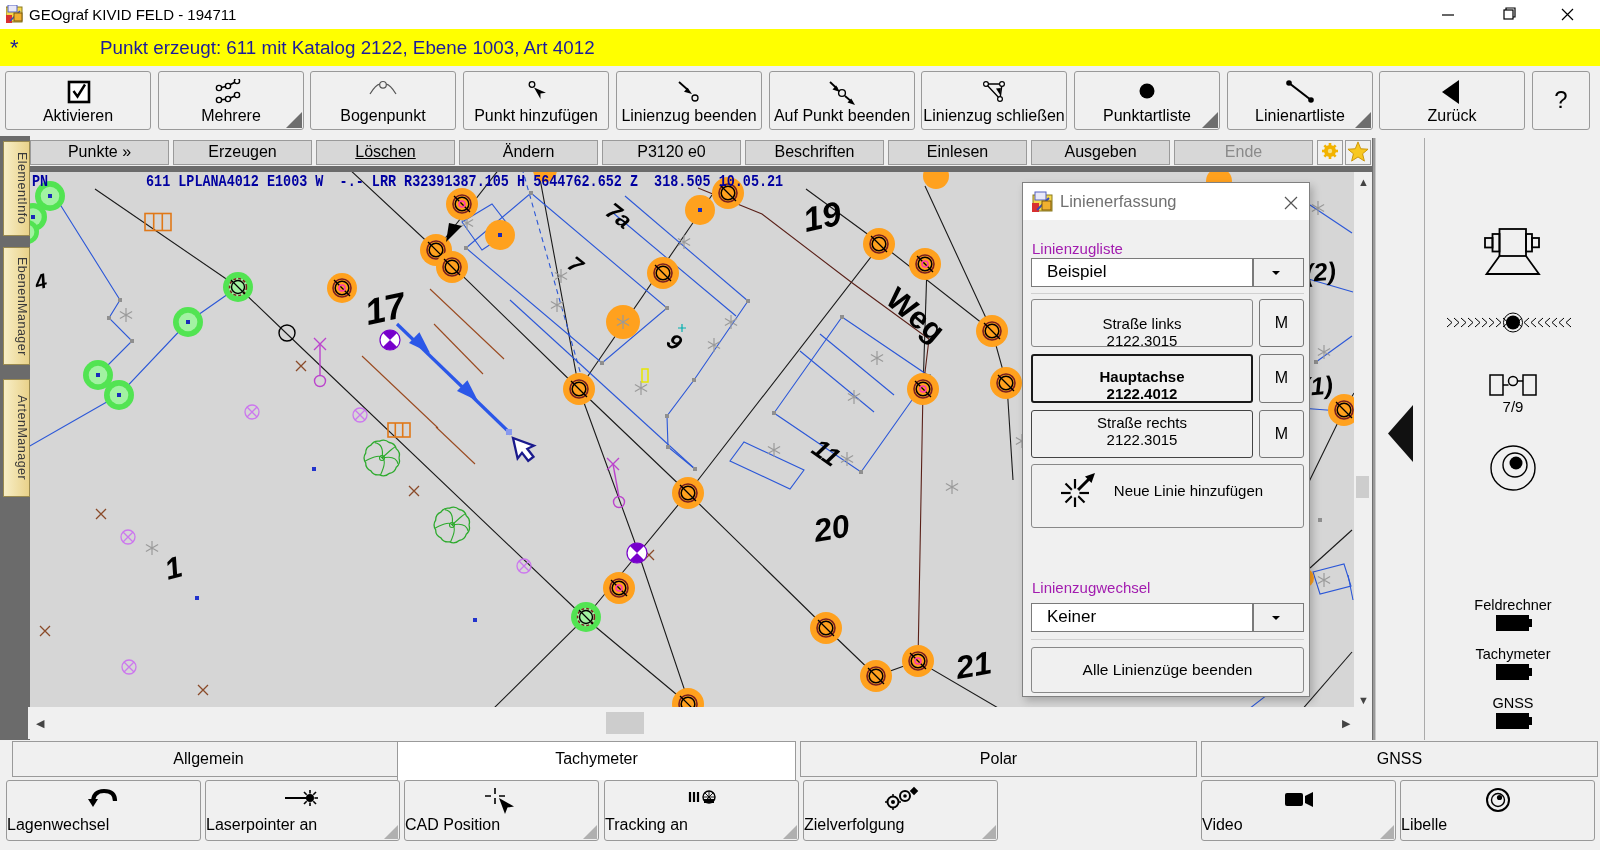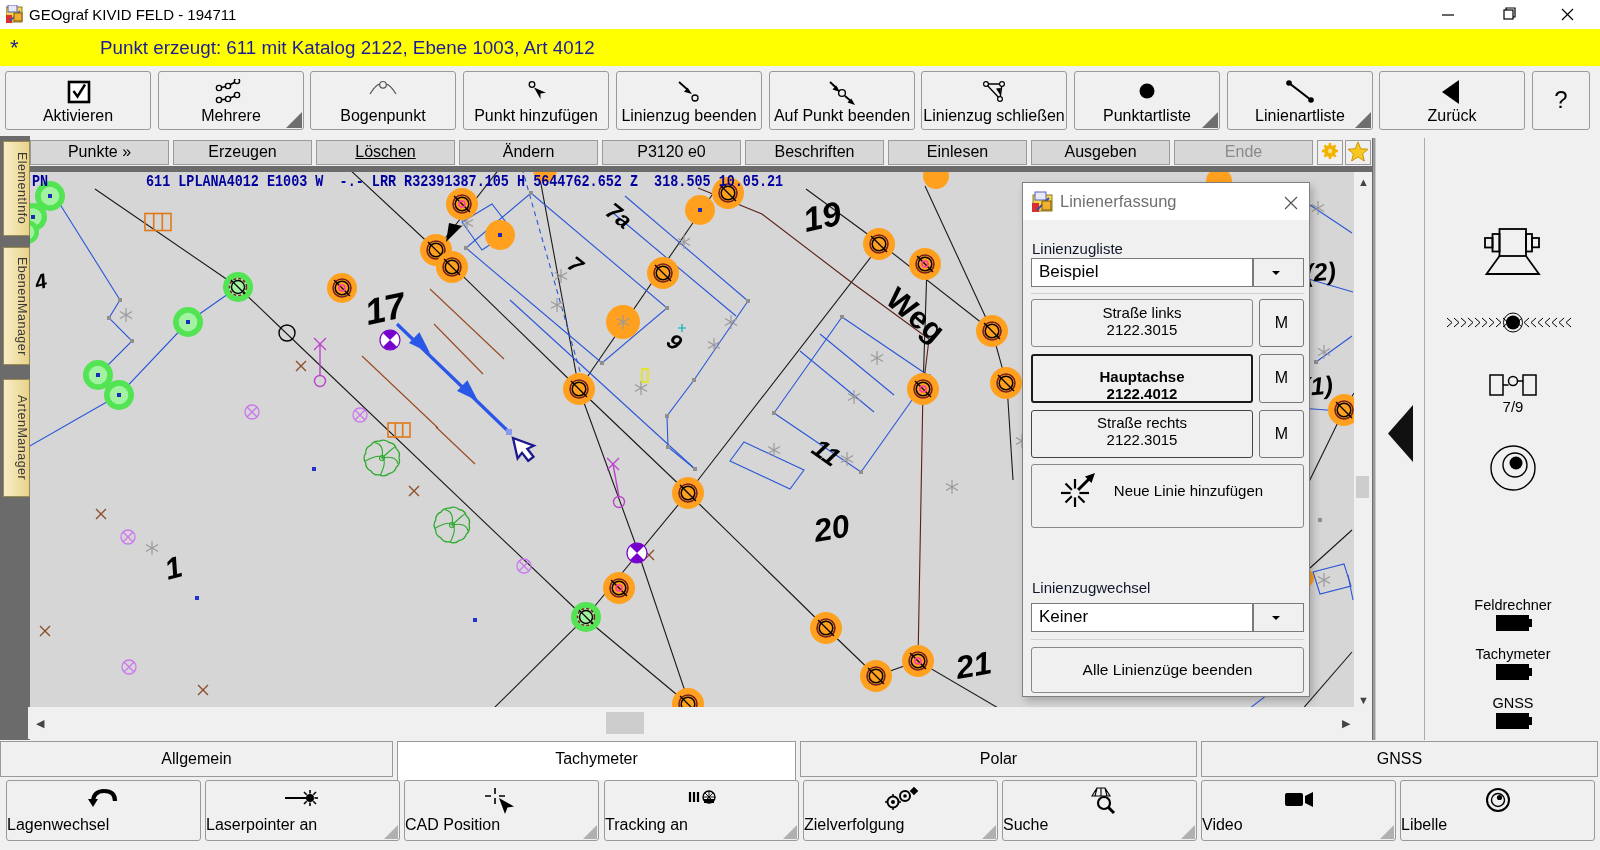--- a/index.html
+++ b/index.html
@@ -50,7 +50,7 @@
   #dlg { left:1022px; top:182px; width:288px; height:515px; background:#f0f0f0;
     border:1px solid #808080; box-shadow:3px 4px 8px rgba(0,0,0,0.22); }
   #dlgtitle { left:0; top:0; width:286px; height:37px; background:#ffffff; }
-  .dlg-lbl { position:absolute; left:9px; font-size:15px; color:#0f172a; }
+  .dlg-lbl { position:absolute; left:9px; font-size:15px; color:#a21caf; }
   .combo { position:absolute; left:8px; width:222px; height:29px; background:#fff;
     border:1px solid #7a7a7a; font-size:17px; padding-left:7px; color:#000; }
   .combobtn { position:absolute; left:230px; width:51px; height:29px; background:#f0f0f0;

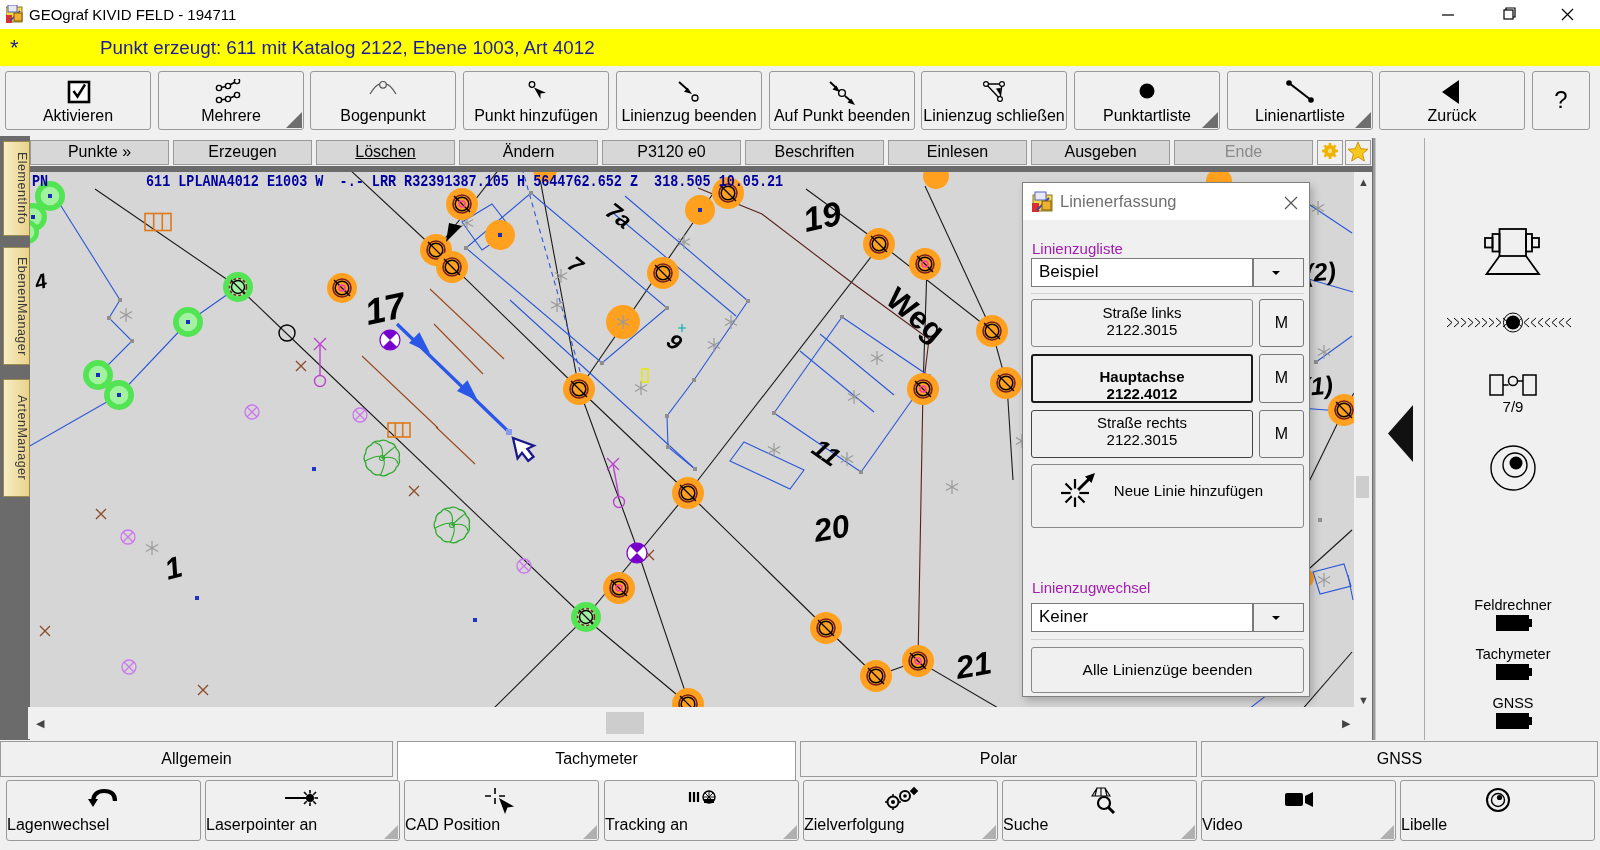--- a/index.html
+++ b/index.html
@@ -52,7 +52,7 @@
   #dlgtitle { left:0; top:0; width:286px; height:37px; background:#ffffff; }
   .dlg-lbl { position:absolute; left:9px; font-size:15px; color:#a21caf; }
   .combo { position:absolute; left:8px; width:222px; height:29px; background:#fff;
-    border:1px solid #7a7a7a; font-size:17px; padding-left:7px; color:#000; }
+    border:1px solid #7a7a7a; font-size:17px; padding-left:15px; color:#000; }
   .combobtn { position:absolute; left:230px; width:51px; height:29px; background:#f0f0f0;
     border:1px solid #7a7a7a; }
   .dbtn { position:absolute; left:8px; width:222px; background:#f0f0f0; border:1px solid #888;

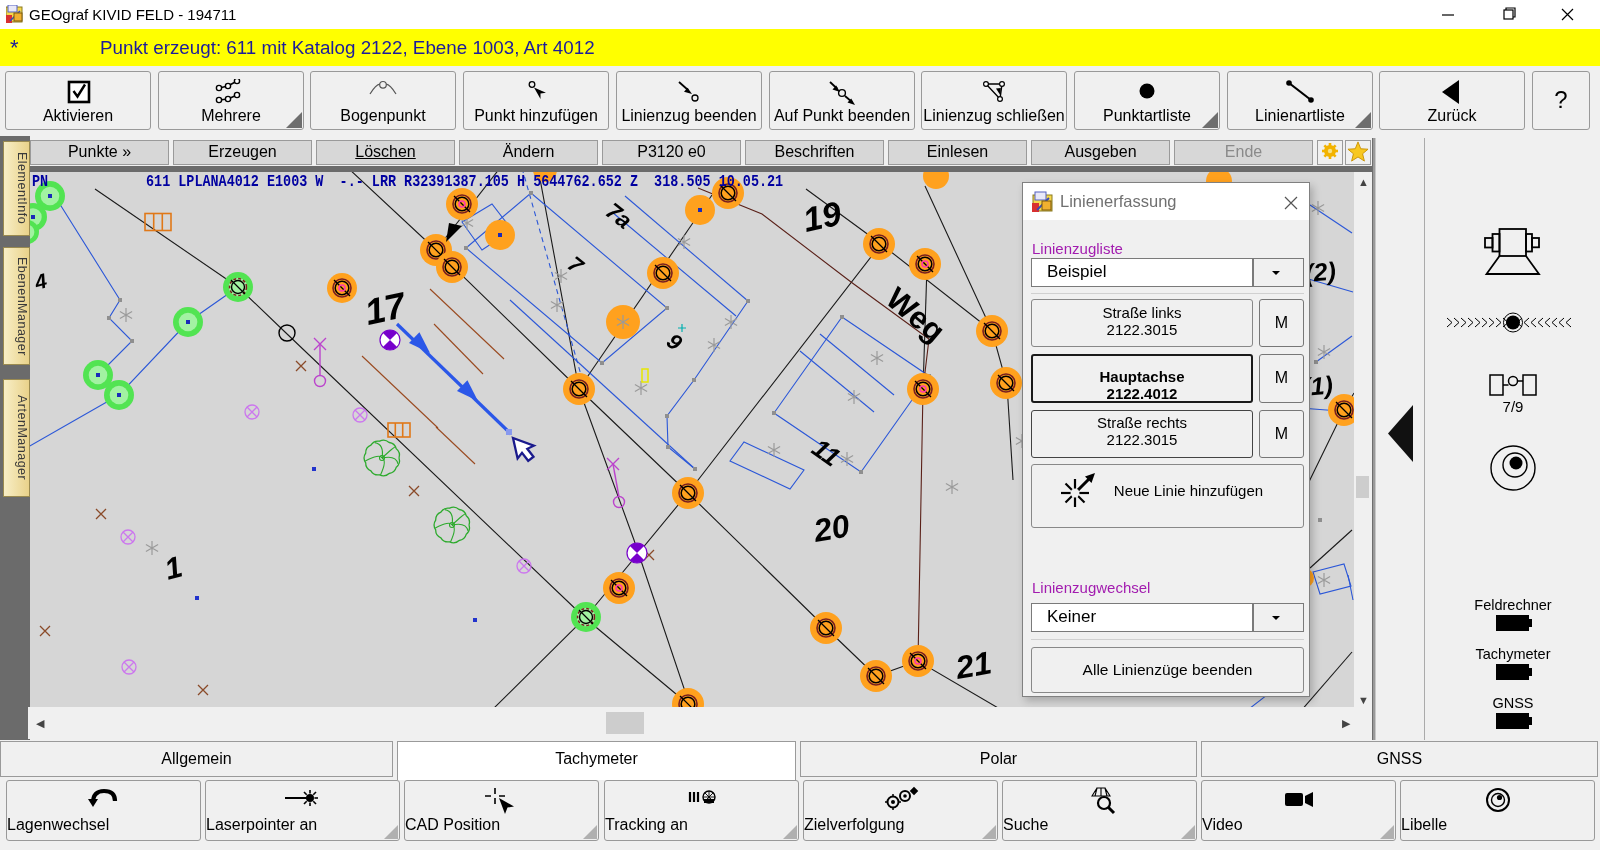--- a/index.html
+++ b/index.html
@@ -665,7 +665,7 @@
     <div class="combobtn" style="top:75px"></div>
     <div class="abs" style="left:249px;top:88px;width:0;height:0;border-left:4.5px solid transparent;border-right:4.5px solid transparent;border-top:4.5px solid #000"></div>
     <div class="abs" style="left:8px;top:110px;width:273px;border-top:1px solid #d0d0d0"></div>
-    <div class="dbtn" style="top:116px;height:48px;padding-top:4px">Straße links<br>2122.3015</div>
+    <div class="dbtn" style="top:116px;height:48px;padding-top:15px">Straße links<br>2122.3015</div>
     <div class="mbtn" style="top:116px;height:48px;line-height:45px">M</div>
     <div class="dbtn" style="top:171px;height:49px;padding-top:12px;border:2px solid #1a1a1a;font-weight:bold">Hauptachse<br>2122.4012</div>
     <div class="mbtn" style="top:171px;height:49px;line-height:45px">M</div>

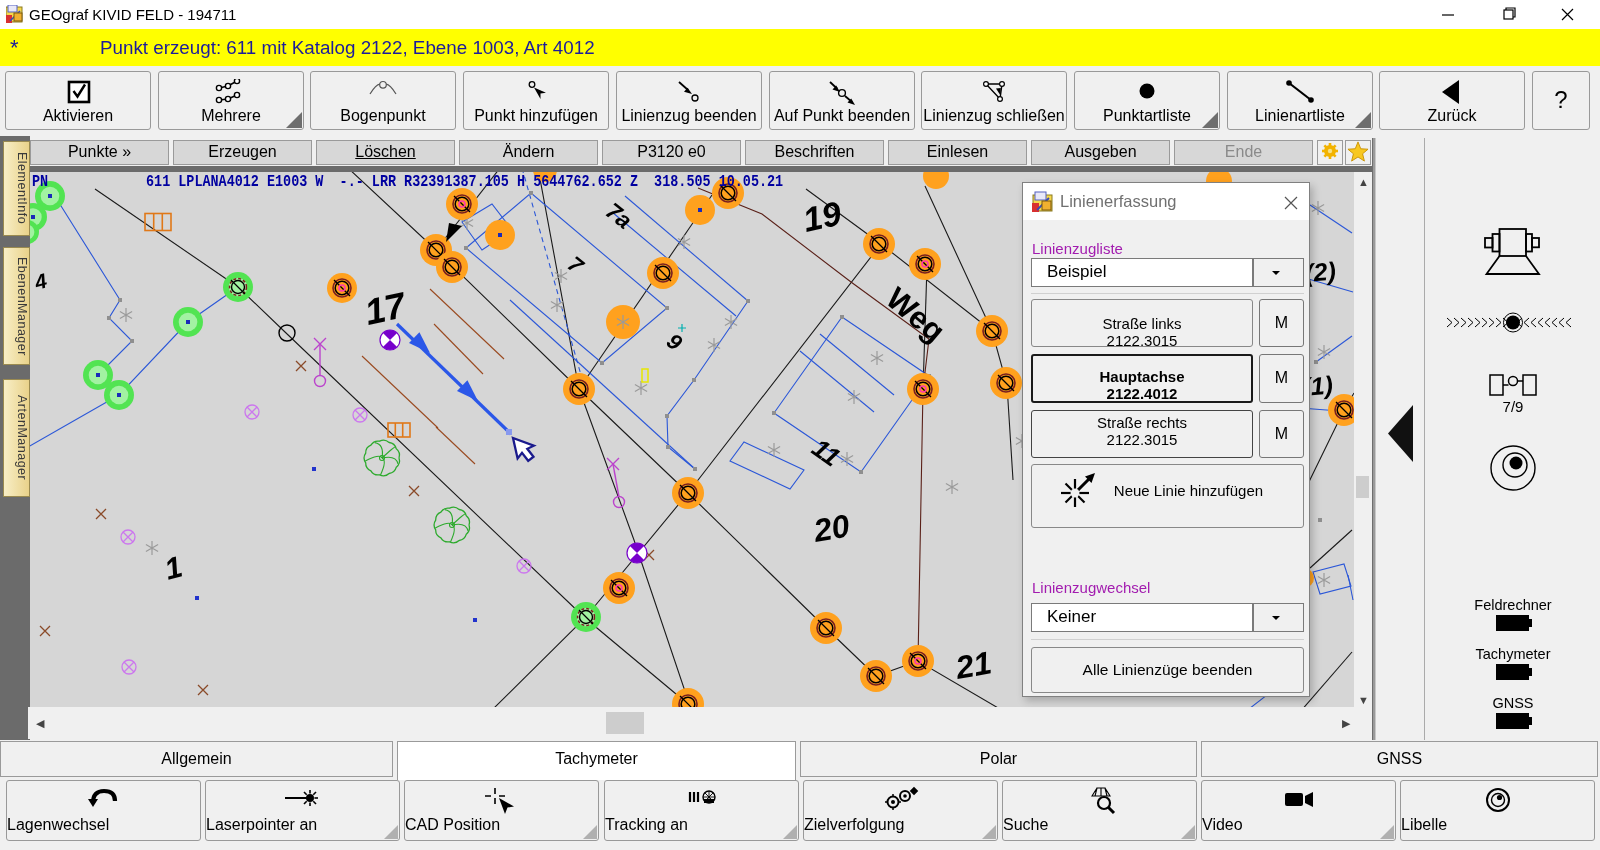--- a/index.html
+++ b/index.html
@@ -561,7 +561,7 @@
     </g>
   </svg>
   <div id="tabsrow" class="abs"></div>
-  <div class="btab" style="left:0px;width:393px">Allgemein</div>
+  <div class="btab" style="left:12px;width:393px">Allgemein</div>
   <div class="btab sel" style="left:397px;width:399px">Tachymeter</div>
   <div class="btab" style="left:800px;width:397px">Polar</div>
   <div class="btab" style="left:1201px;width:397px">GNSS</div>

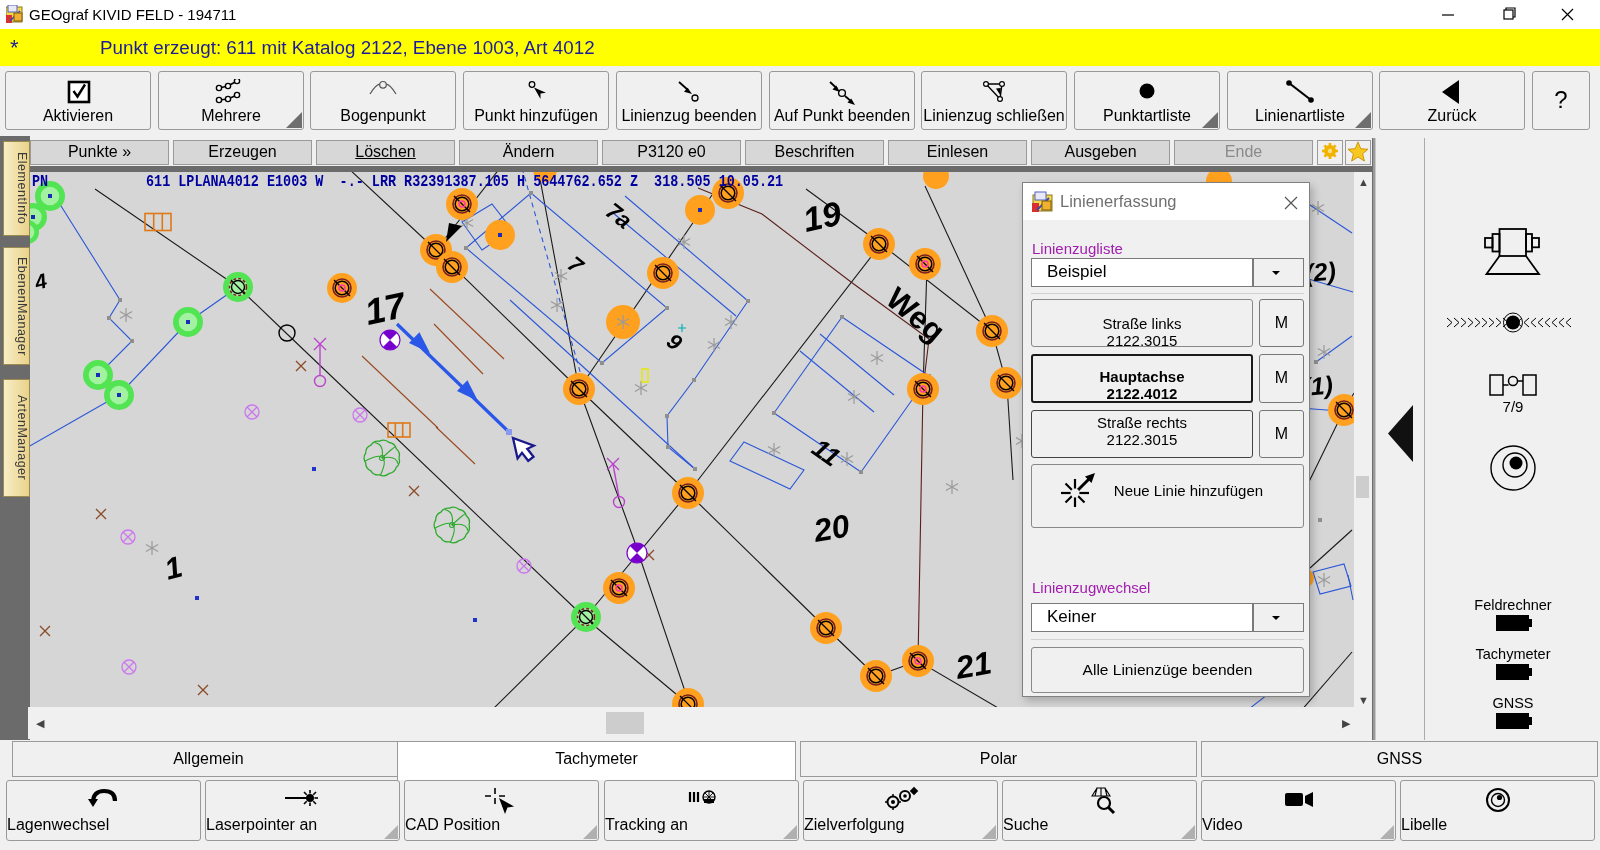--- a/index.html
+++ b/index.html
@@ -622,15 +622,6 @@
       <div class="lbl">Zielverfolgung</div>
       <div class="ctri"></div>
     </div>
-  <div class="bbtn" style="left:1002px">
-      <svg width="40" height="30" viewBox="0 0 40 30">
-        <path d="M12 10 L17 2 L25 2 L30 10 Z M14 10 L28 10 M17 2 L15 10 M25 2 L27 10 M21 2 L21 10" stroke="#000" stroke-width="1.1" fill="none"></path>
-        <circle cx="24" cy="17" r="6" fill="none" stroke="#000" stroke-width="2.2"></circle>
-        <path d="M28.5 21.5 L34 27" stroke="#000" stroke-width="3"></path>
-      </svg>
-      <div class="lbl">Suche</div>
-      <div class="ctri"></div>
-    </div>
   <div class="bbtn" style="left:1201px">
       <svg width="40" height="30" viewBox="0 0 40 30">
         <rect x="6" y="7" width="18" height="13" rx="2" fill="#000"></rect>

